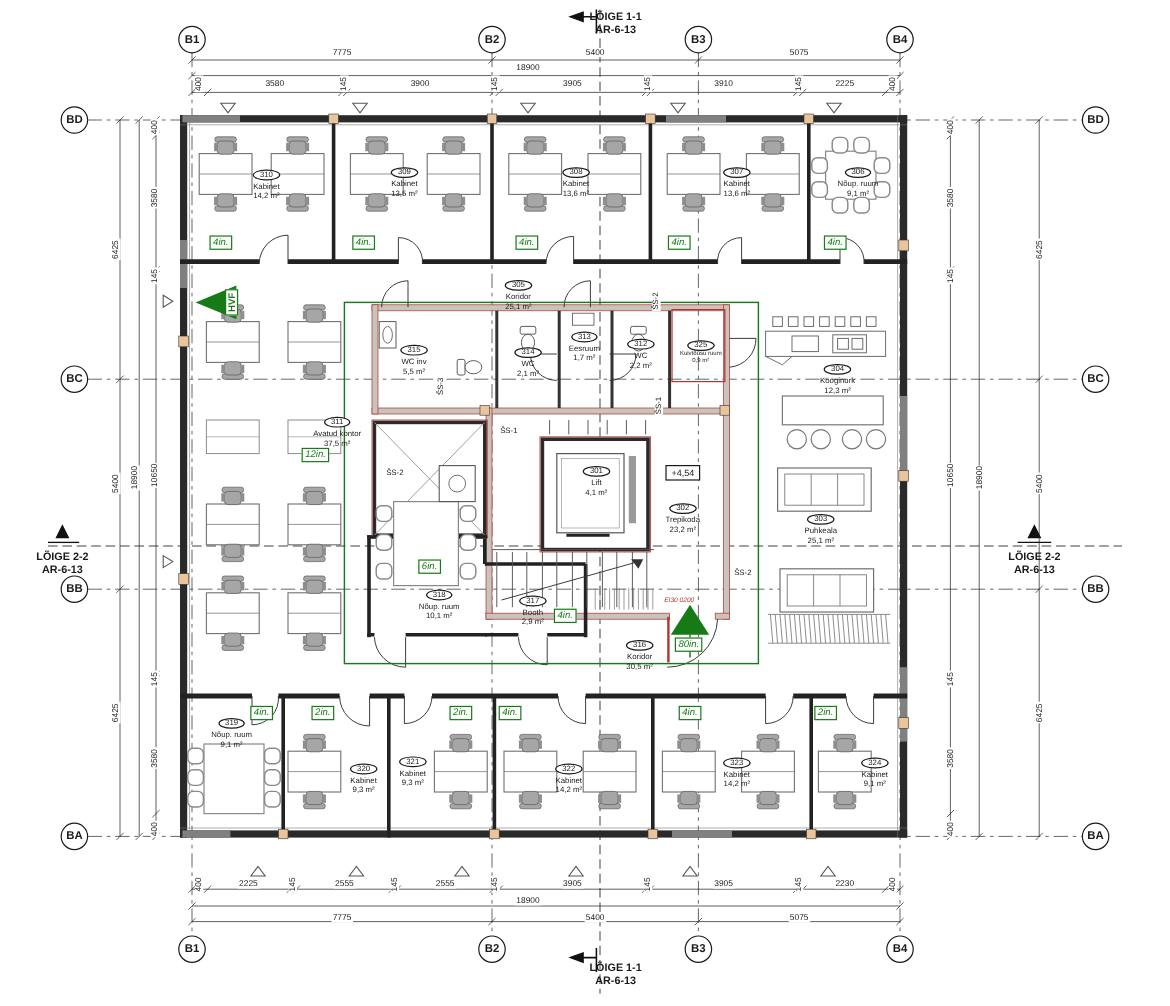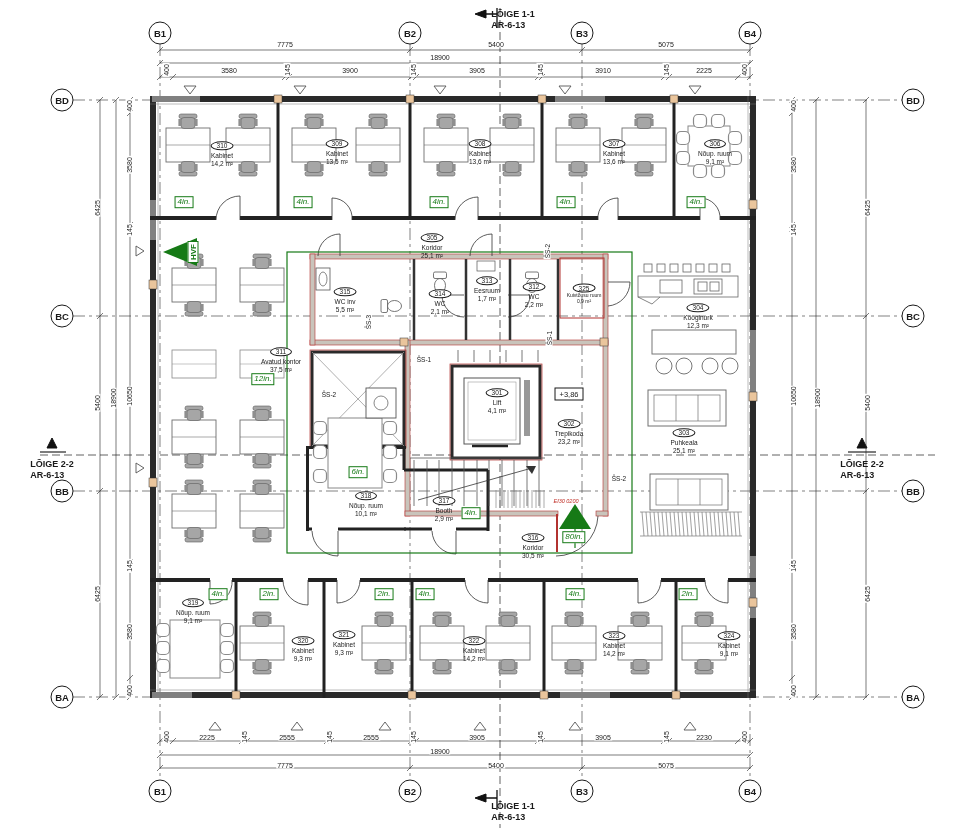--- a/index.html
+++ b/index.html
@@ -11,7 +11,7 @@
        transform:translate(-50%,-50%);font-weight:bold;}
   .dim{position:absolute;font-size:7px;transform:translate(-50%,-50%);white-space:nowrap;background:#fff;padding:0 1px;}
   .rot{transform:translate(-50%,-50%) rotate(-90deg);}
-  .sec{position:absolute;font-size:9px;font-weight:bold;text-align:left;line-height:1.25;
+  .sec{position:absolute;font-size:9px;font-weight:bold;text-align:center;line-height:1.25;
        transform:translate(-50%,-50%);white-space:nowrap;}
   .room{position:absolute;transform:translate(-50%,-50%);text-align:center;line-height:1.15;}
   .oval{display:inline-block;border:0.9px solid #1a1a1a;border-radius:50%;padding:0 5px;

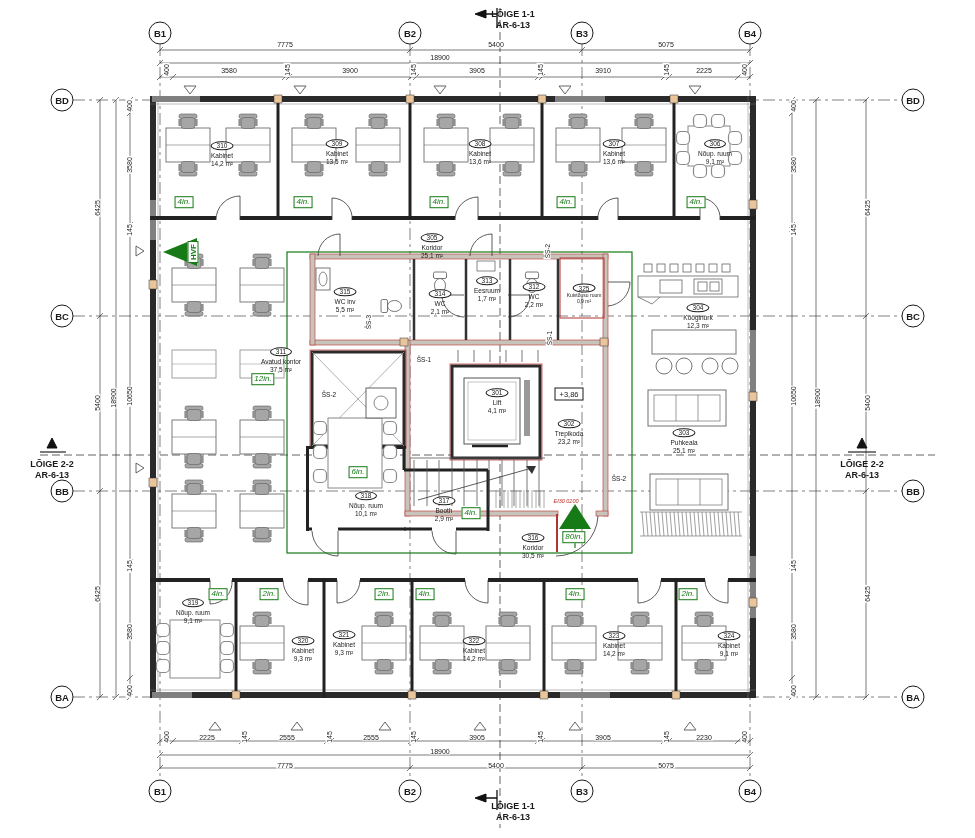--- a/index.html
+++ b/index.html
@@ -463,7 +463,7 @@
 <div class="tag" style="left:688px;top:594px">2in.</div>
 
 <div class="hvf" style="left:193px;top:252px">HVF</div>
-<div class="lvl" style="left:569px;top:394px">+3,86</div>
+<div class="lvl" style="left:569px;top:394px">+4,54</div>
 <div class="fire" style="left:566px;top:501px">EI30 0200</div>
 <div class="shaft v" style="left:547px;top:251px">ŠS-2</div>
 <div class="shaft v" style="left:549px;top:338px">ŠS-1</div>

